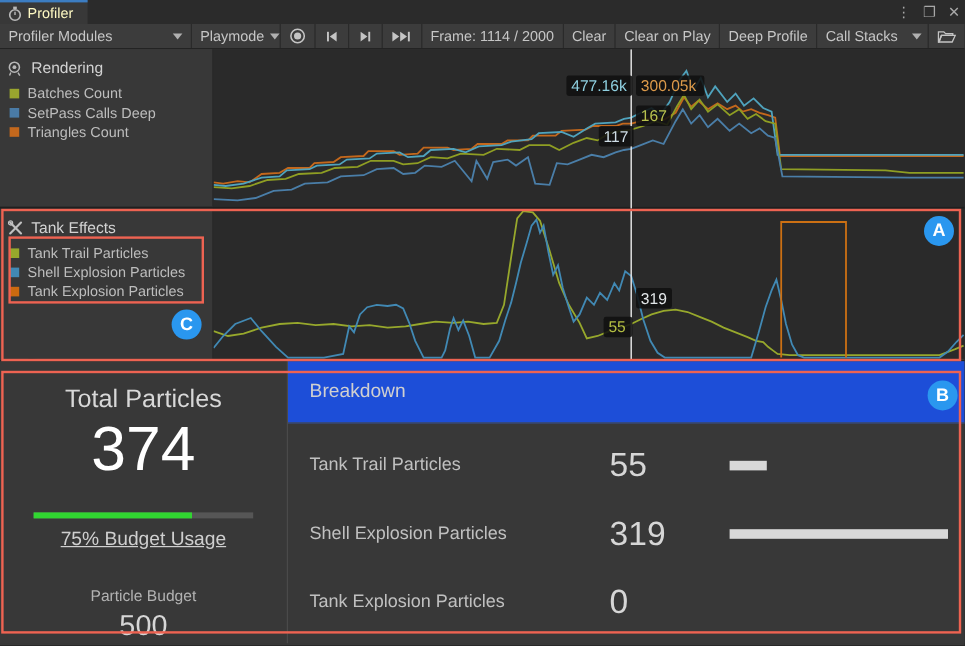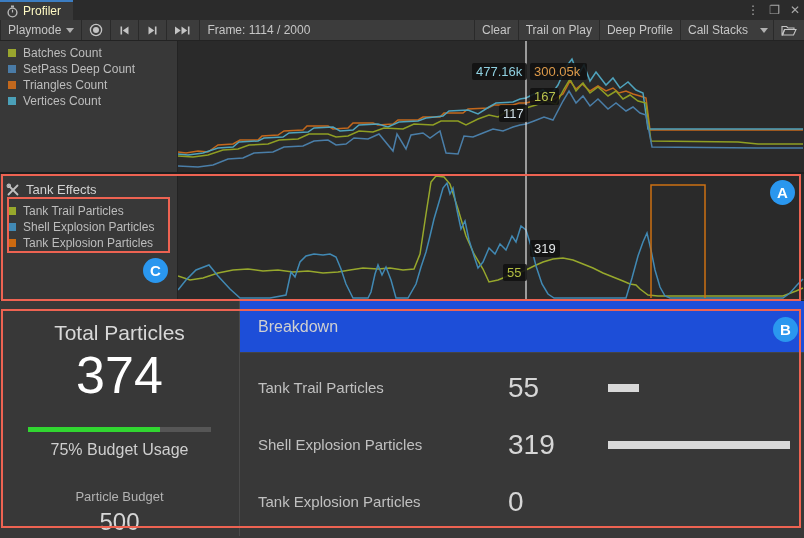--- a/index.html
+++ b/index.html
@@ -89,6 +89,10 @@
   </div>
 
   <div class="toolbar">
+    <div class="tb-item tb-dropdown modules-dd">
+      <span>Profiler Modules</span>
+      <span class="dd-arrow"></span>
+    </div>
     <div class="tb-sep"></div>
     <div class="tb-item tb-dropdown pm-dropdown">
       <span>Playmode</span>

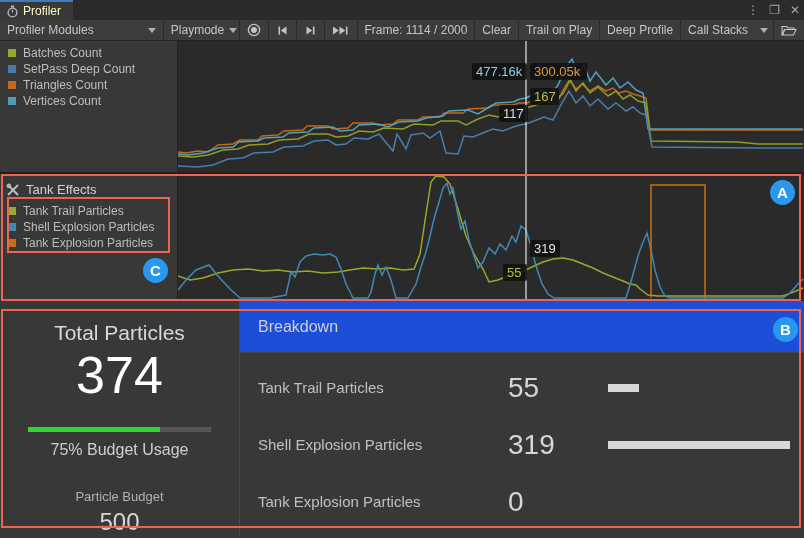--- a/index.html
+++ b/index.html
@@ -133,7 +133,7 @@
     <div class="tb-sep"></div>
     <div class="tb-item">Clear</div>
     <div class="tb-sep"></div>
-    <div class="tb-item">Trail on Play</div>
+    <div class="tb-item">Clear on Play</div>
     <div class="tb-sep"></div>
     <div class="tb-item">Deep Profile</div>
     <div class="tb-sep"></div>

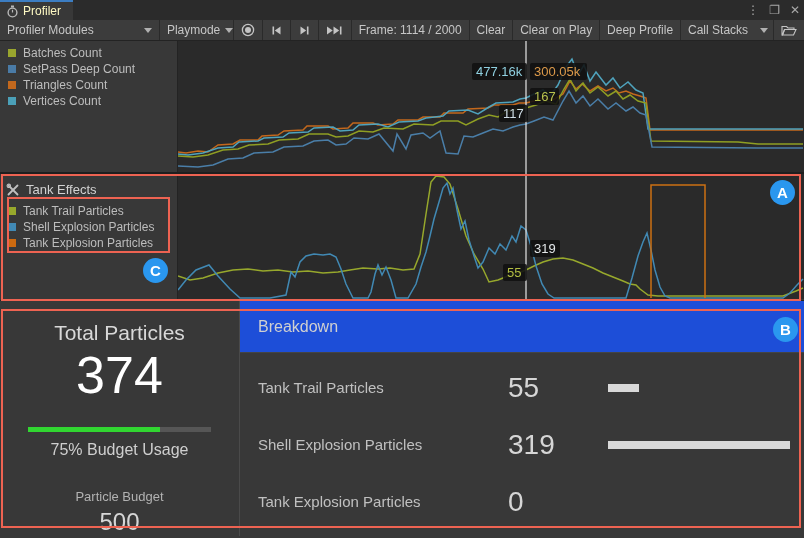--- a/index.html
+++ b/index.html
@@ -152,6 +152,14 @@
 
   <div class="module-row rendering">
     <div class="legend-panel">
+      <div class="module-header">
+        <svg class="icon-14" viewBox="0 0 14 14">
+          <circle cx="6" cy="6" r="4.2" fill="none" stroke="#b8b8b8" stroke-width="1.3"></circle>
+          <circle cx="6" cy="6" r="1.6" fill="#b8b8b8"></circle>
+          <path d="M3 10.5 L2 13 M9 10.5 L10.5 13" stroke="#b8b8b8" stroke-width="1.2"></path>
+        </svg>
+        <span>Rendering</span>
+      </div>
       <div class="legend-item">
         <span class="legend-swatch" style="background: rgb(153, 165, 46);"></span>
         <span>Batches Count</span>

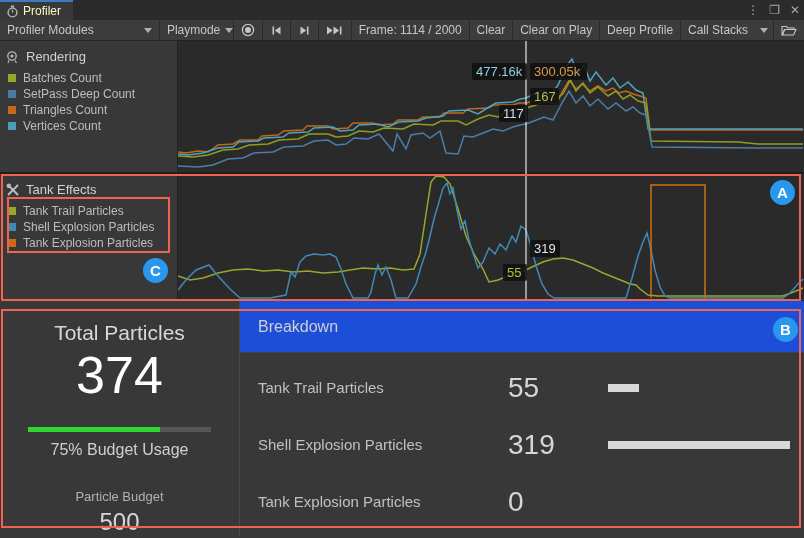--- a/index.html
+++ b/index.html
@@ -166,7 +166,7 @@
       </div>
       <div class="legend-item">
         <span class="legend-swatch" style="background: rgb(74, 123, 166);"></span>
-        <span>SetPass Deep Count</span>
+        <span>SetPass Calls Deep</span>
       </div>
       <div class="legend-item">
         <span class="legend-swatch" style="background: rgb(195, 104, 29);"></span>

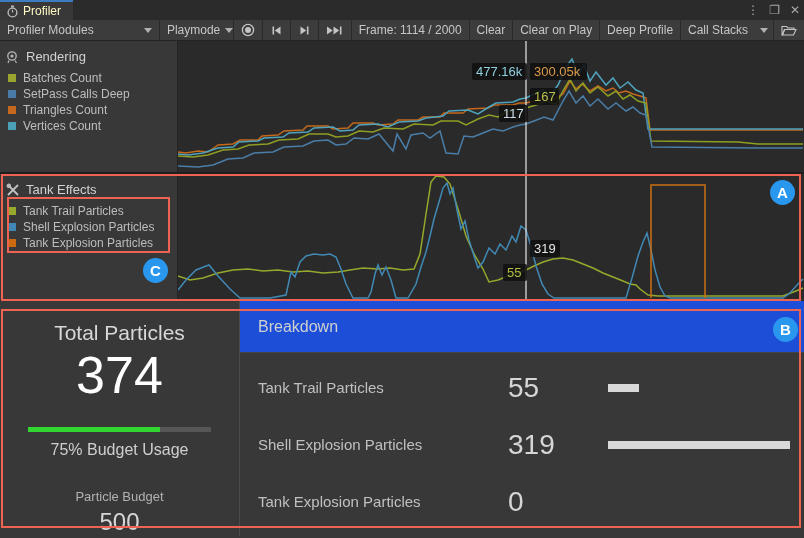--- a/index.html
+++ b/index.html
@@ -171,10 +171,6 @@
       <div class="legend-item">
         <span class="legend-swatch" style="background: rgb(195, 104, 29);"></span>
         <span>Triangles Count</span>
-      </div>
-      <div class="legend-item">
-        <span class="legend-swatch" style="background: rgb(75, 160, 184);"></span>
-        <span>Vertices Count</span>
       </div>
     </div>
     <div class="chart-wrap">

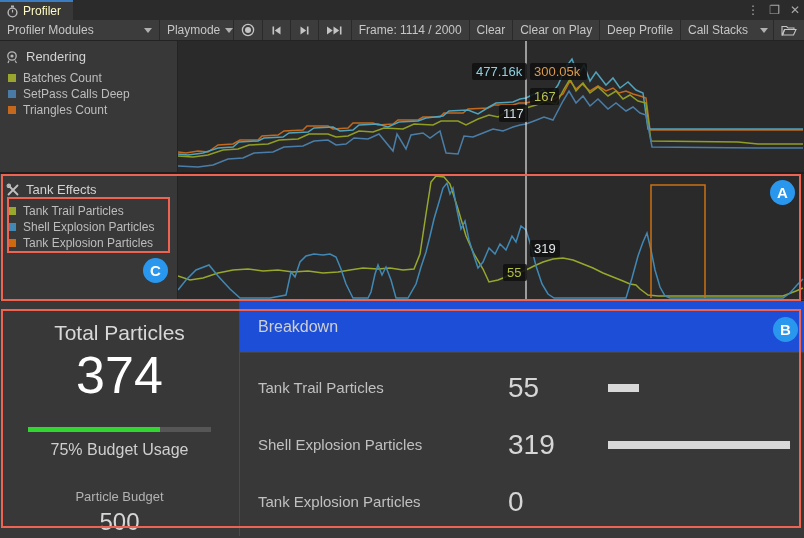--- a/index.html
+++ b/index.html
@@ -41,7 +41,7 @@
   .total-value { font-size:52px; color:#ffffff; }
   .progress-track { width:183px; height:8px; background:#565656; margin-top:22px; }
   .progress-fill { height:100%; background:#31d631; }
-  .usage-label { font-size:16px; color:#cfcfcf; margin-top:9px; }
+  .usage-label { font-size:16px; color:#cfcfcf; margin-top:9px;text-decoration:underline; }
   .budget-label { font-size:13px; color:#b2b2b2; margin-top:30px; }
   .budget-value { font-size:24px; color:#d6d6d6; margin-top:4px; }
 

